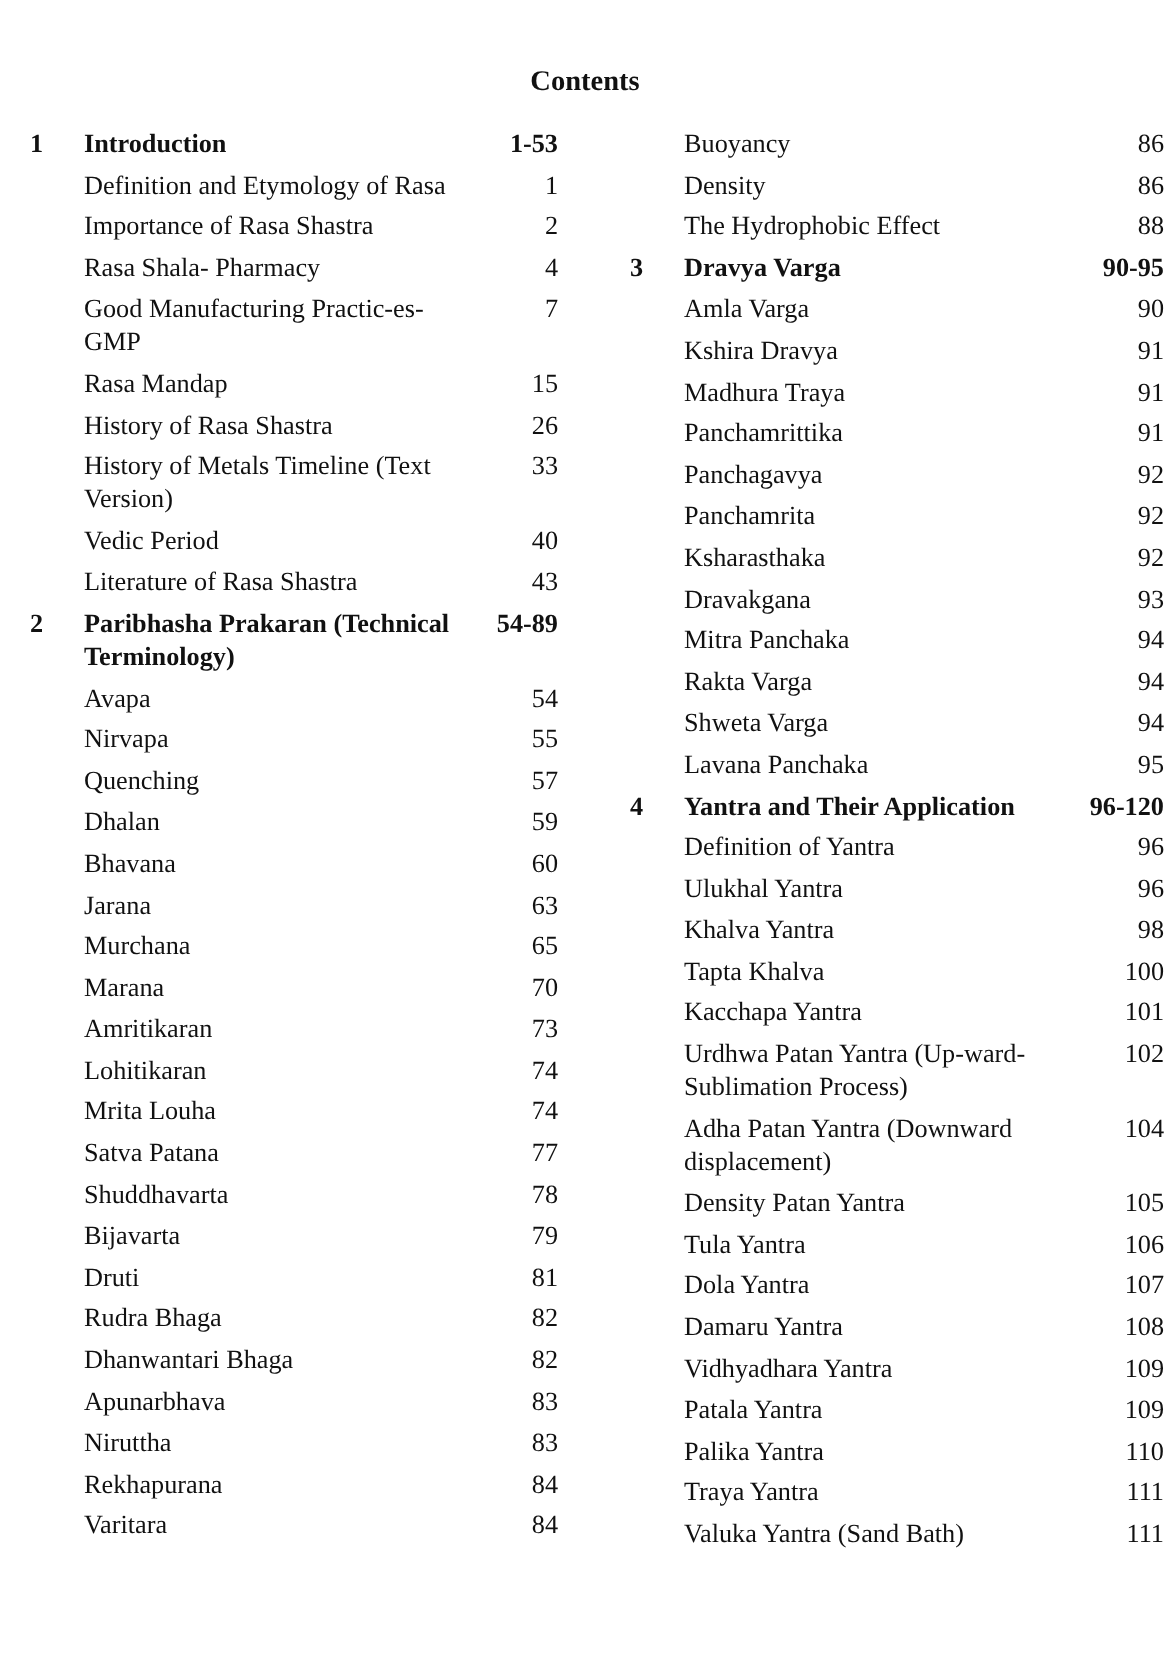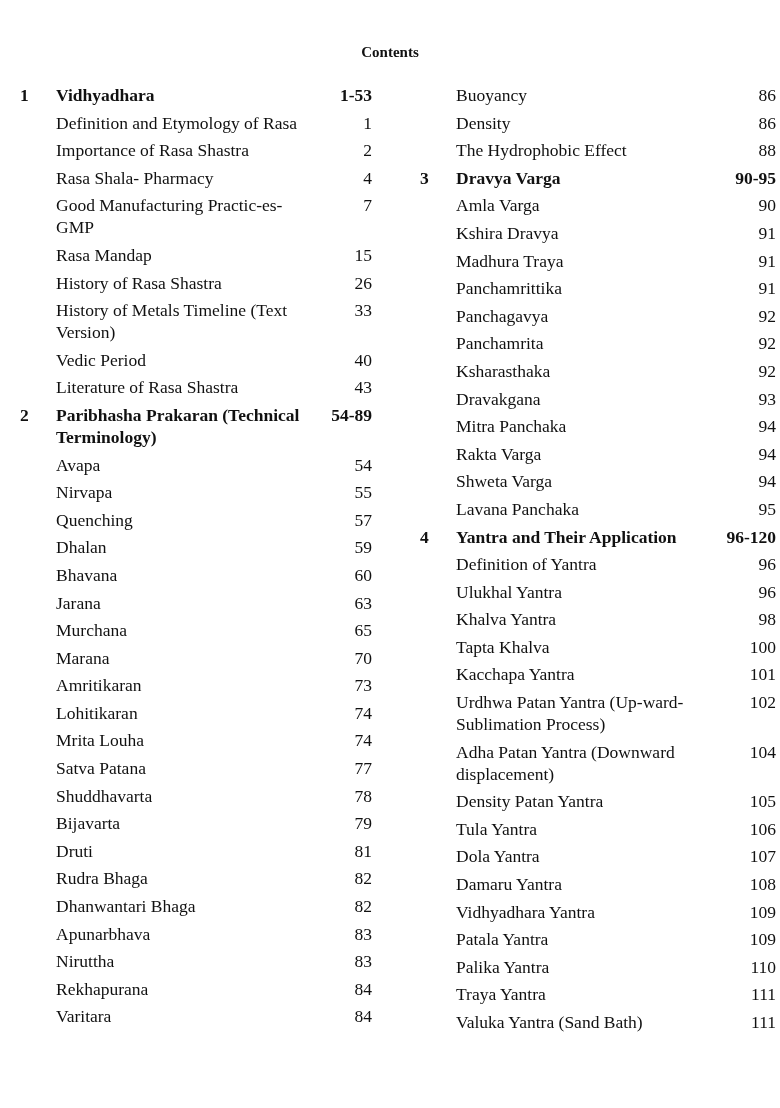--- a/index.html
+++ b/index.html
@@ -6,7 +6,7 @@
   body { width:780px; height:1108px; position:relative; overflow:hidden;
          font-family:"Liberation Serif", "DejaVu Serif", serif; color:#111; }
   .title { position:absolute; left:0; width:780px; top:44px; text-align:center;
-           font-weight:bold; font-size:15px; }
+           font-weight:bold; font-size:19px; }
   .col { position:absolute; top:84px; }
   .col.left { left:20px; width:352px; }
   .col.right { left:420px; width:356px; }

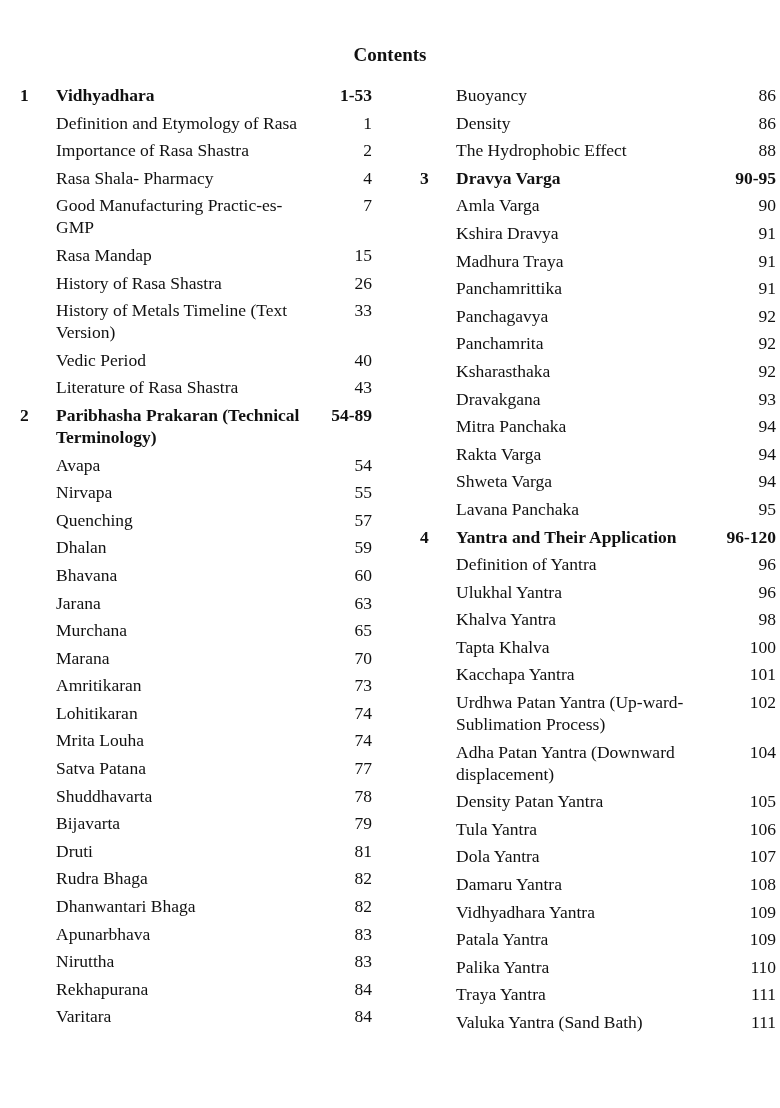--- a/index.html
+++ b/index.html
@@ -25,7 +25,7 @@
 <div class="col left" id="col-left">
     <div class="row chapter">
       <span class="num">1</span>
-      <span class="label">Vidhyadhara</span>
+      <span class="label">Introduction</span>
       <span class="page">1-53</span>
     </div>
     <div class="row">

